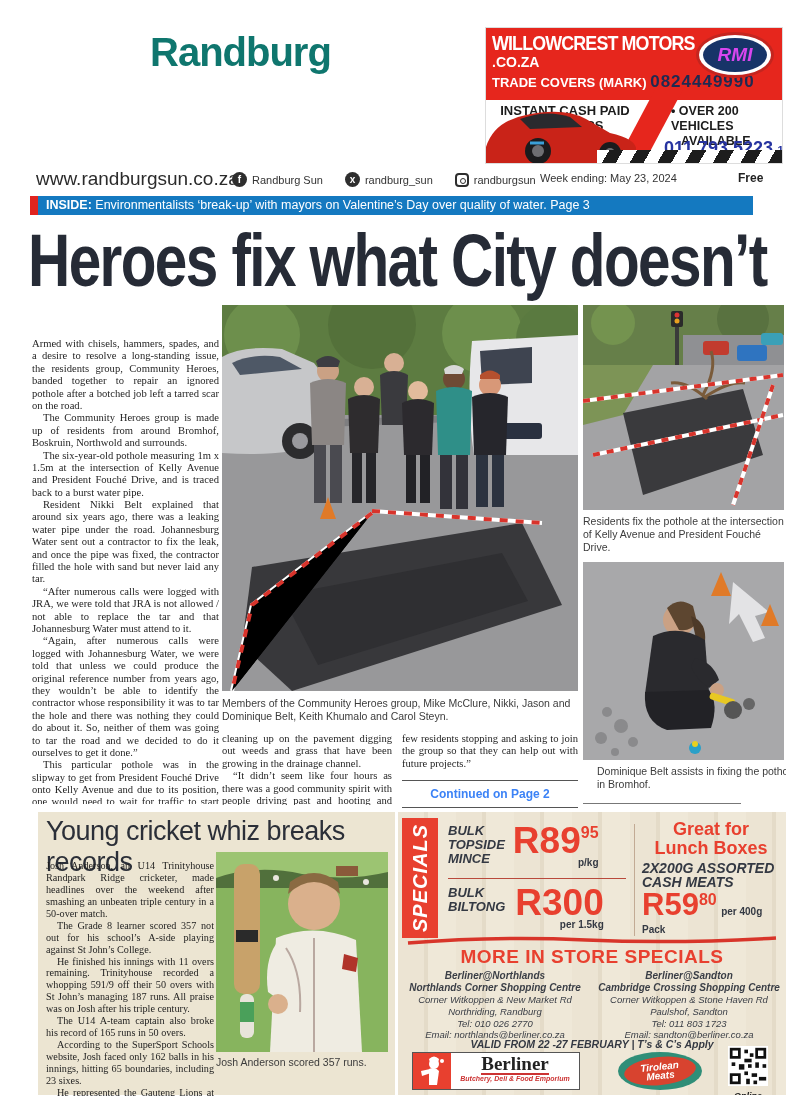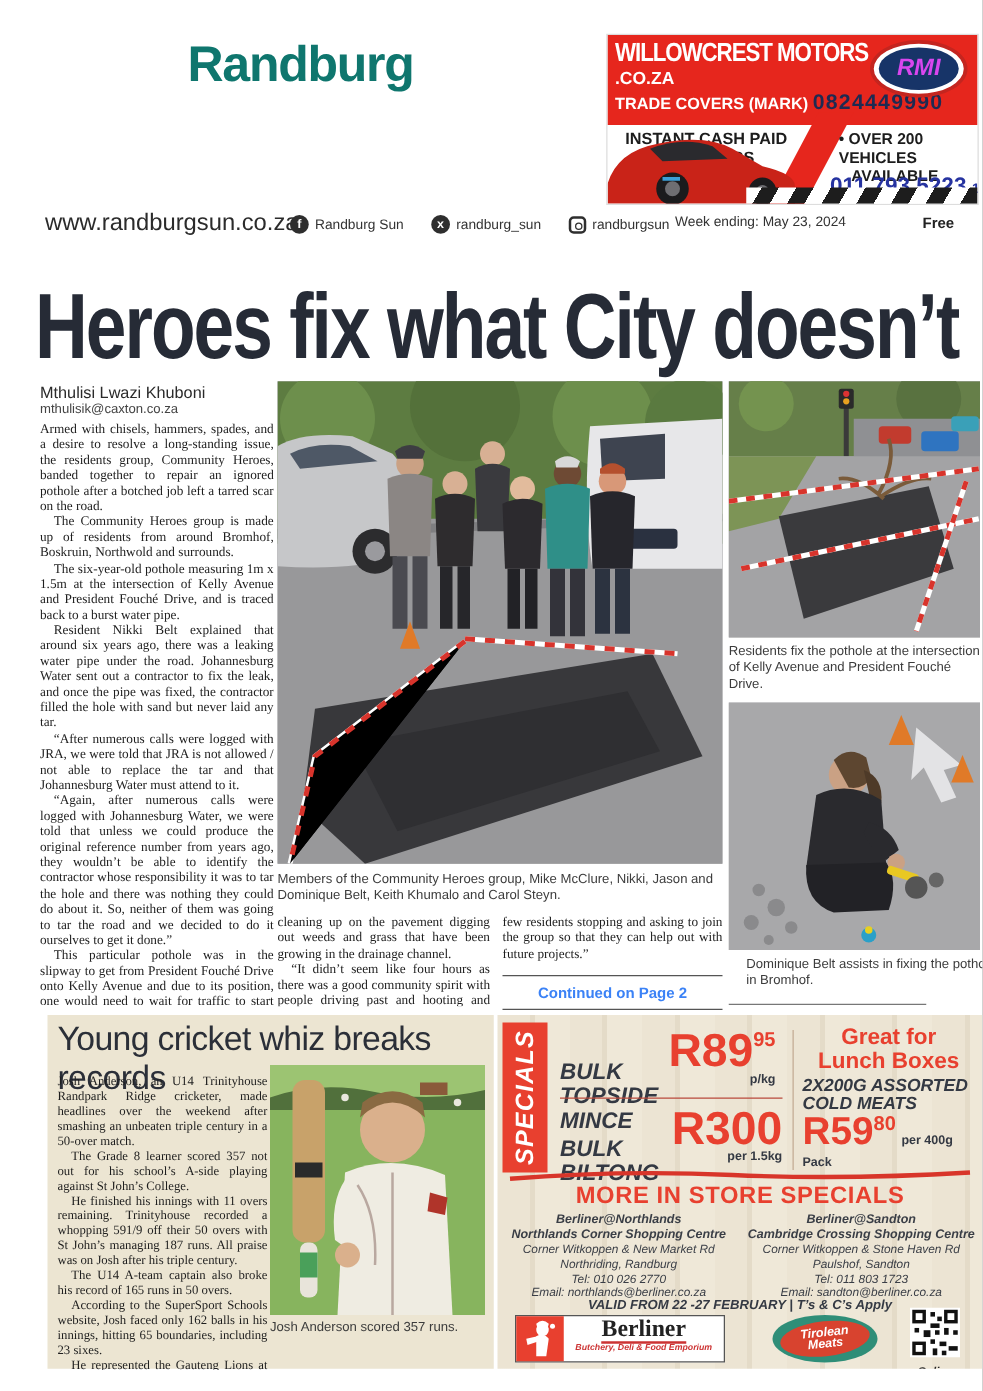--- a/index.html
+++ b/index.html
@@ -170,6 +170,12 @@
     <div class="ta-hazard"></div>
   </div>
 
+  <div class="inside-bar">
+    <div class="inside-red"></div>
+    <div class="inside-blue">
+      <b>INSIDE:</b><span> Environmentalists ‘break-up’ with mayors on Valentine’s Day over quality of water. Page 3</span>
+    </div>
+  </div>
 
   <h1 class="headline">Heroes fix what City doesn’t</h1>
 

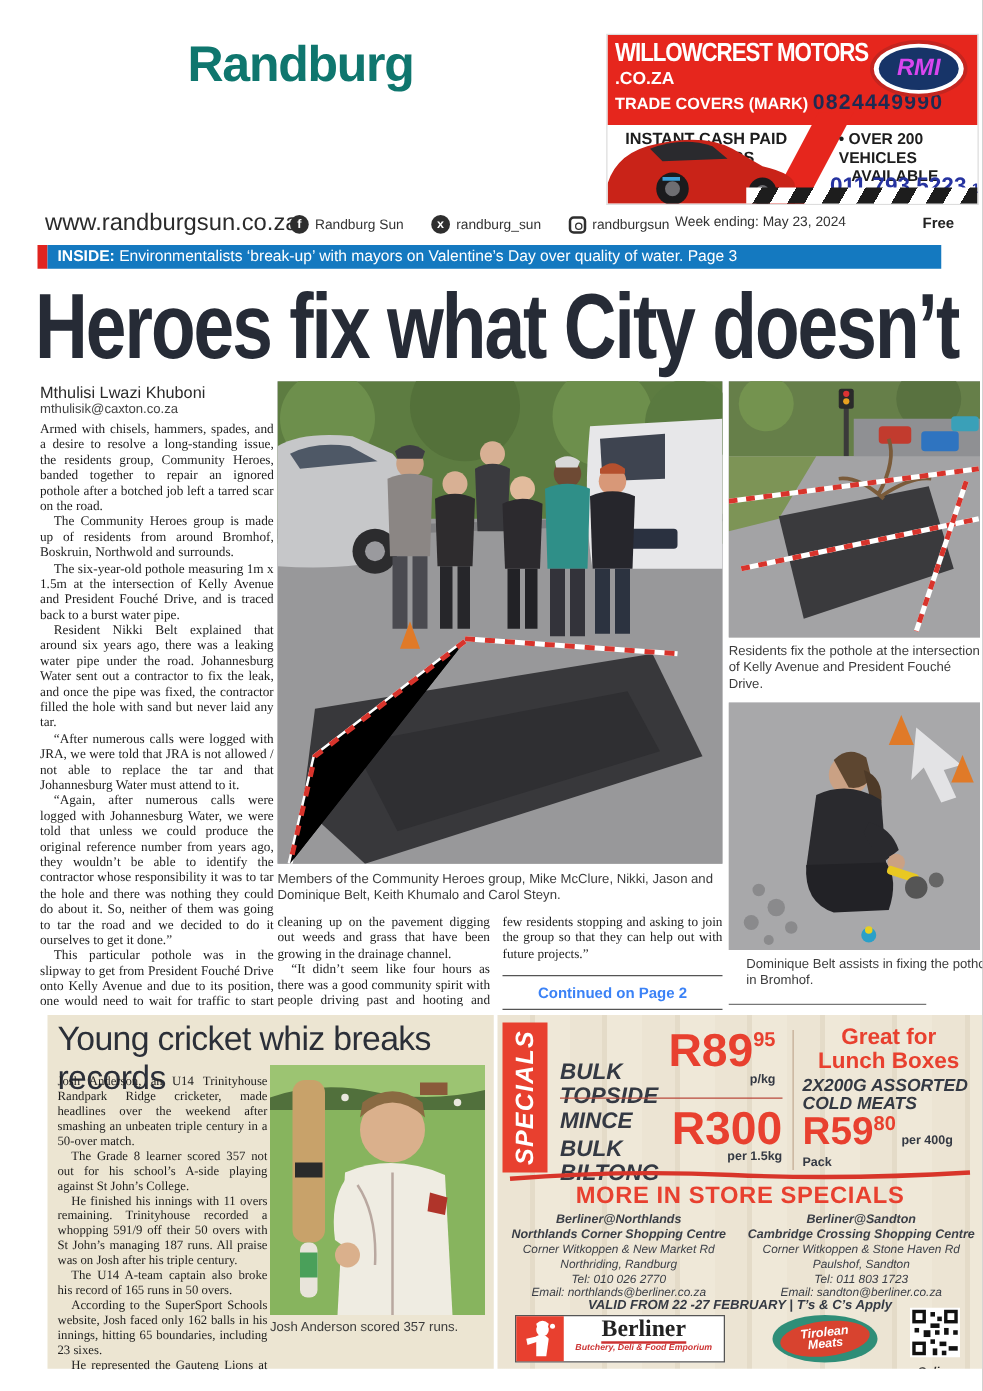--- a/index.html
+++ b/index.html
@@ -179,10 +179,6 @@
 
   <h1 class="headline">Heroes fix what City doesn’t</h1>
 
-  <div class="byline">
-    <div>Mthulisi Lwazi Khuboni</div>
-    <div class="email">mthulisik@caxton.co.za</div>
-  </div>
   <div class="col-left serif">
     <p>Armed with chisels, hammers, spades, and a desire to resolve a long-standing issue, the residents group, Community Heroes, banded together to repair an ignored pothole after a botched job left a tarred scar on the road.</p>
     <p>The Community Heroes group is made up of residents from around Bromhof, Boskruin, Northwold and surrounds.</p>

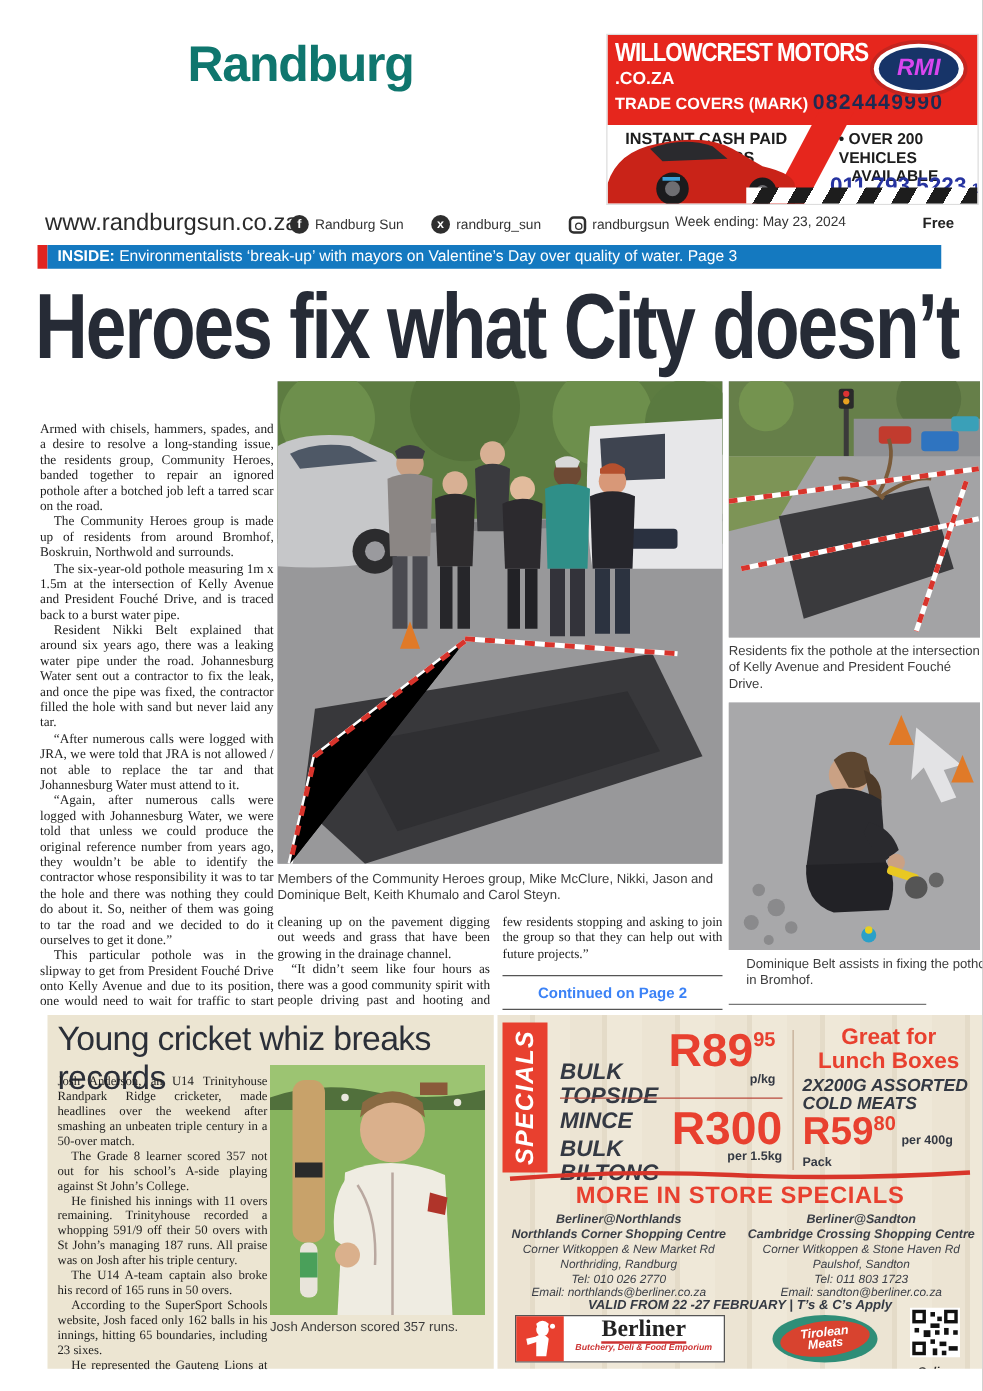--- a/index.html
+++ b/index.html
@@ -76,7 +76,7 @@
     background:repeating-linear-gradient(90deg,#ece4d3 0 26px,#e4dbc8 26px 30px,#efe8d8 30px 58px); overflow:hidden; }
   .specials-strip { position:absolute; left:4px; top:6px; width:36px; height:120px; background:#e8402f; display:flex; align-items:center; justify-content:center; }
   .specials-strip span { writing-mode:vertical-rl; transform:rotate(180deg); color:#fff; font-weight:bold; font-style:italic; font-size:20px; letter-spacing:1px; }
-  .item-name { font-size:18px; font-weight:bold; font-style:italic; color:#343943; line-height:1.08;margin-top:24px; }
+  .item-name { font-size:13px; font-weight:bold; font-style:italic; color:#343943; line-height:1.08; }
   .price-red { color:#e8402f; font-weight:bold; }
   .row1 { position:absolute; left:50px; top:12px; width:178px; display:flex; gap:8px; }
   .row1 .big { font-size:37px; line-height:0.9; }

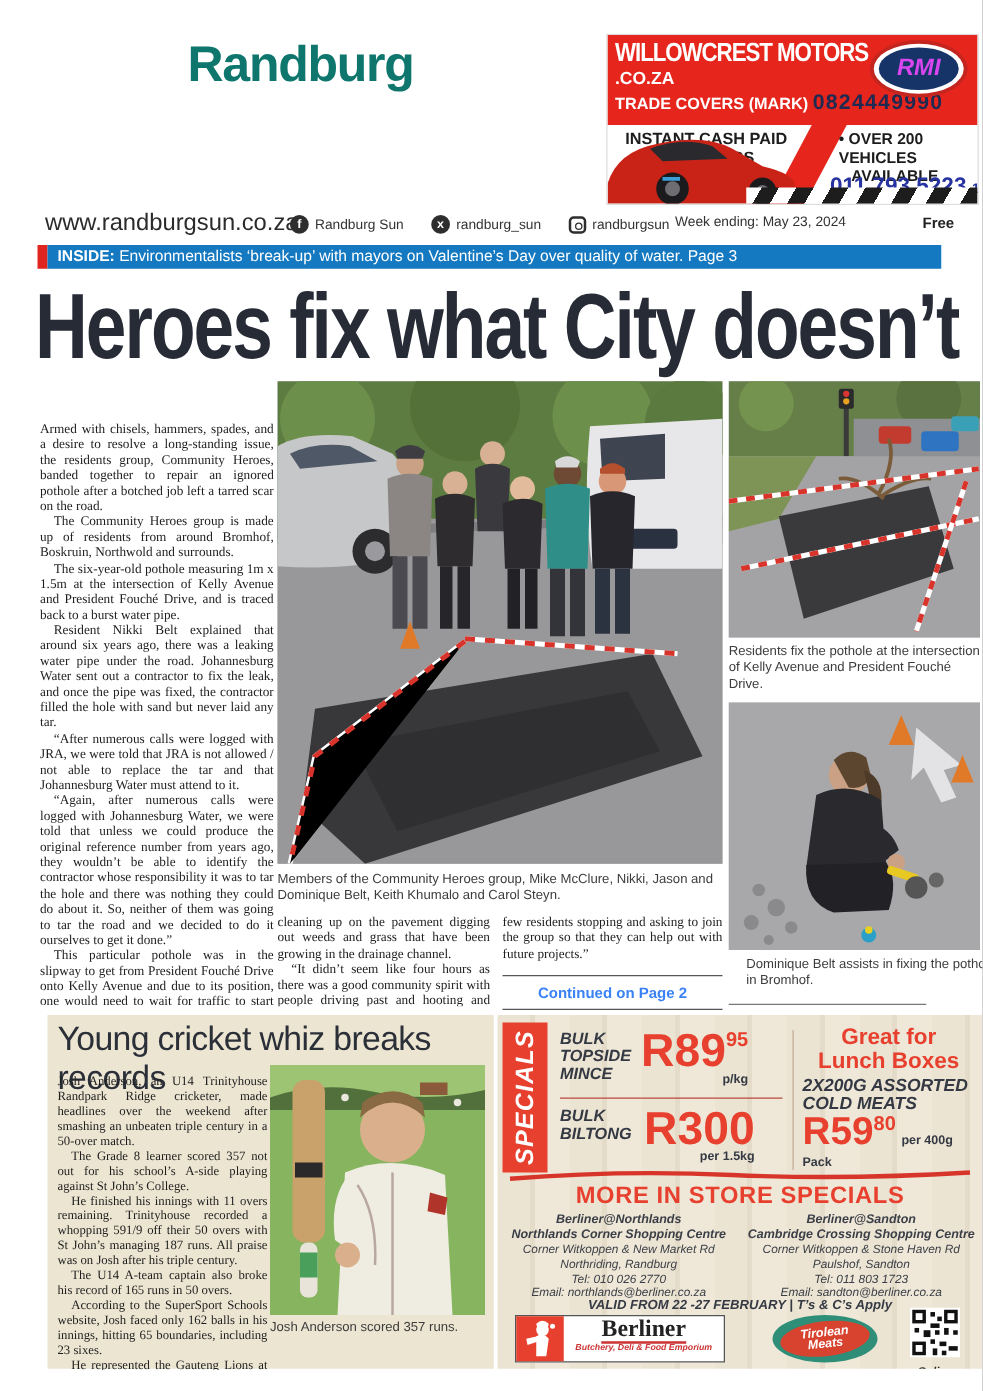--- a/index.html
+++ b/index.html
@@ -397,7 +397,7 @@
       </div>
       <div class="ro-prod">
         <div>2X200G ASSORTED</div>
-        <div>COLD MEATS</div>
+        <div>CASH MEATS</div>
       </div>
       <div class="ro-price price-red">
         <span class="big">R59</span><span class="sup">80</span>

